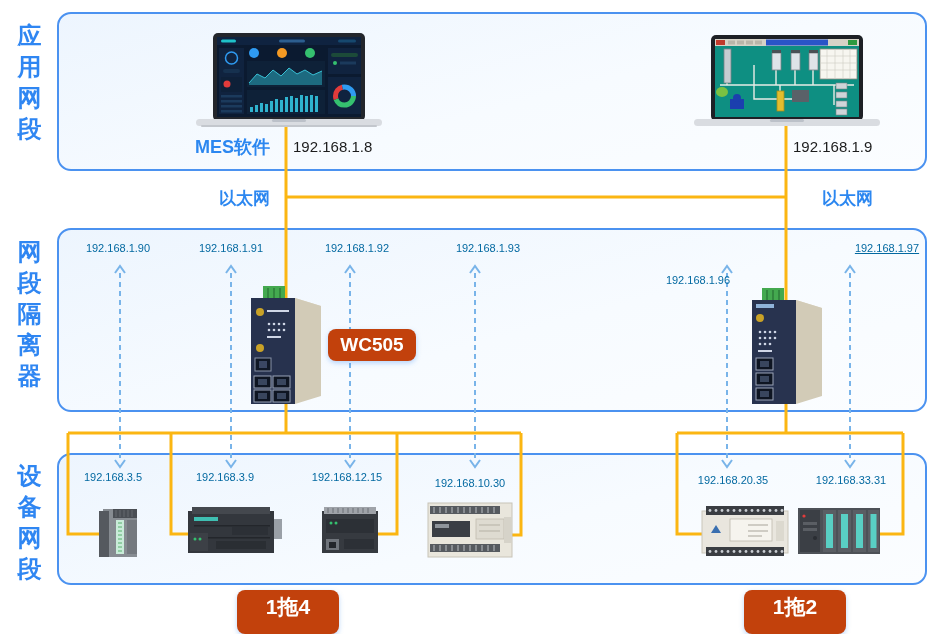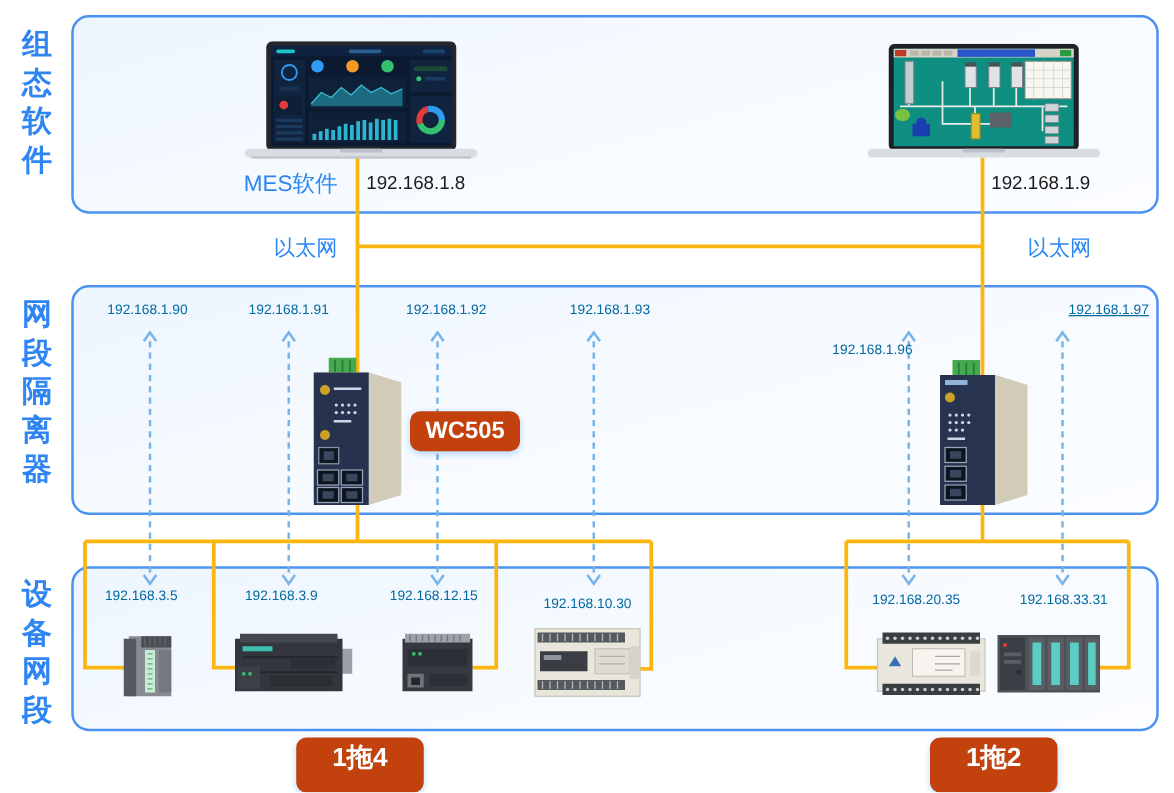--- a/index.html
+++ b/index.html
@@ -32,7 +32,7 @@
   <div class="seg-box" style="left:57px;top:228px;width:866px;height:180px;"></div>
   <div class="seg-box" style="left:57px;top:453px;width:866px;height:128px;"></div>
 
-  <div class="vlabel" style="left:16px;top:20px;">组态软件</div>
+  <div class="vlabel" style="left:16px;top:20px;">应用网段</div>
   <div class="vlabel" style="left:16px;top:236px;">网段隔离器</div>
   <div class="vlabel" style="left:16px;top:460px;">设备网段</div>
 

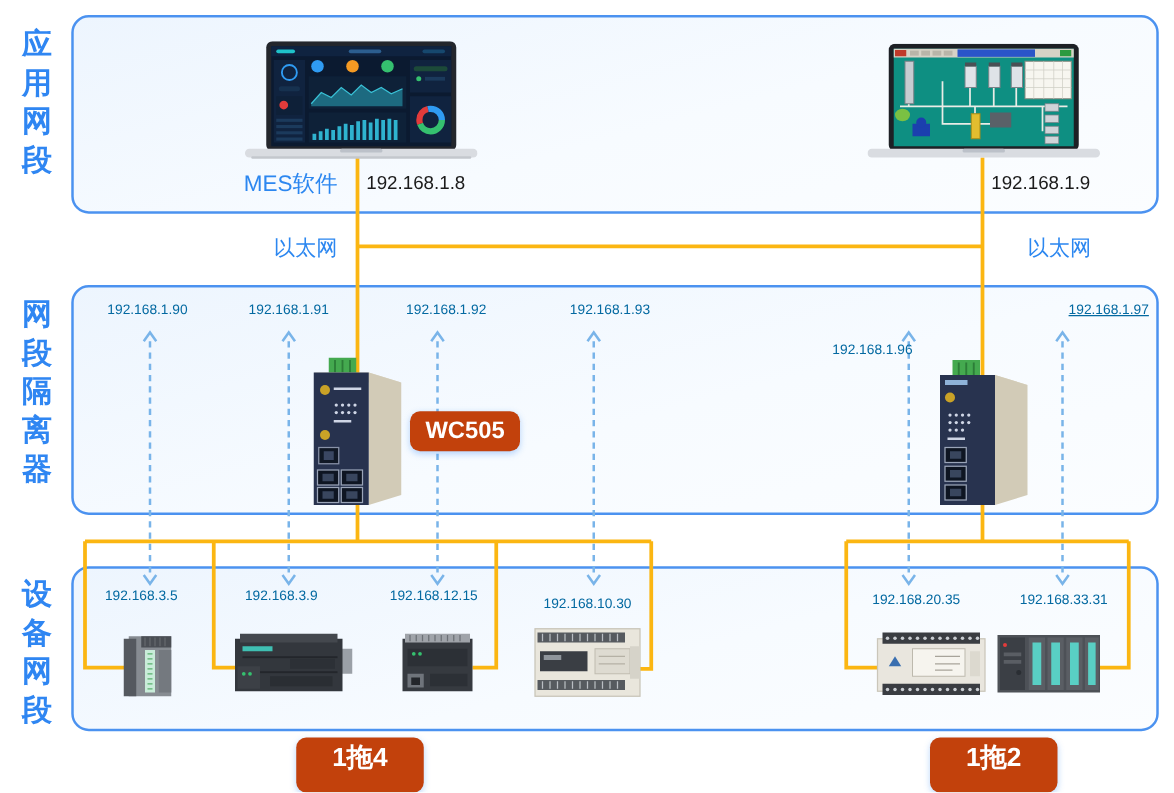--- a/index.html
+++ b/index.html
@@ -11,7 +11,7 @@
   .vlabel{position:absolute;width:27px;color:#2f86f2;font-weight:bold;font-size:24px;
     line-height:31px;word-break:break-all;text-align:center;z-index:3;}
   .lines-layer{position:absolute;left:0;top:0;z-index:2;}
-  .blue-cn{color:#2c87f0;font-weight:normal;}
+  .blue-cn{color:#2c87f0;font-weight:bold;}
   .lbl{position:absolute;z-index:3;white-space:nowrap;}
   .ip{font-size:11px;color:#0369a1;text-align:center;width:110px;}
   .ip-big{font-size:15px;color:#1c1c1c;}

